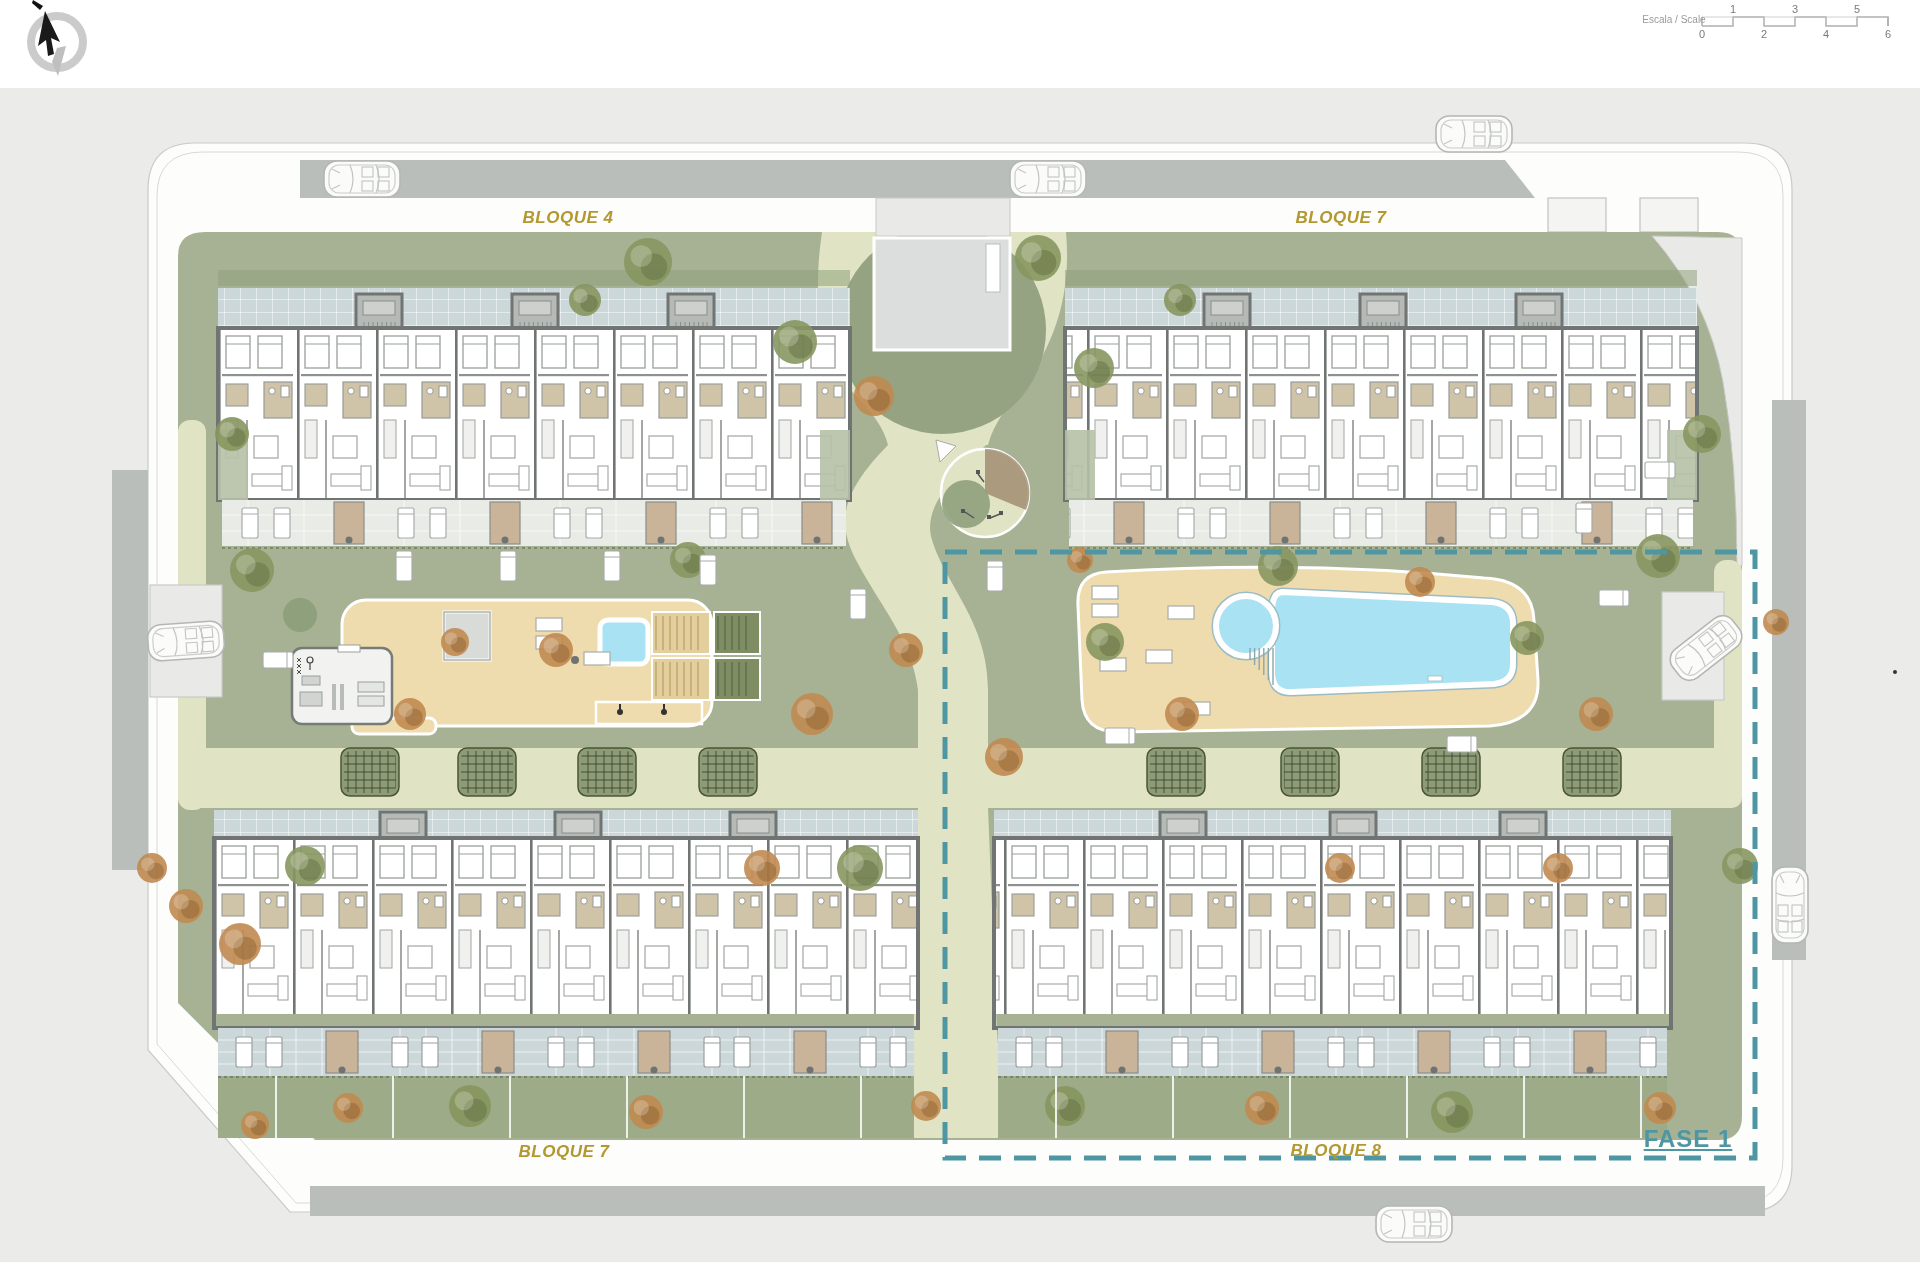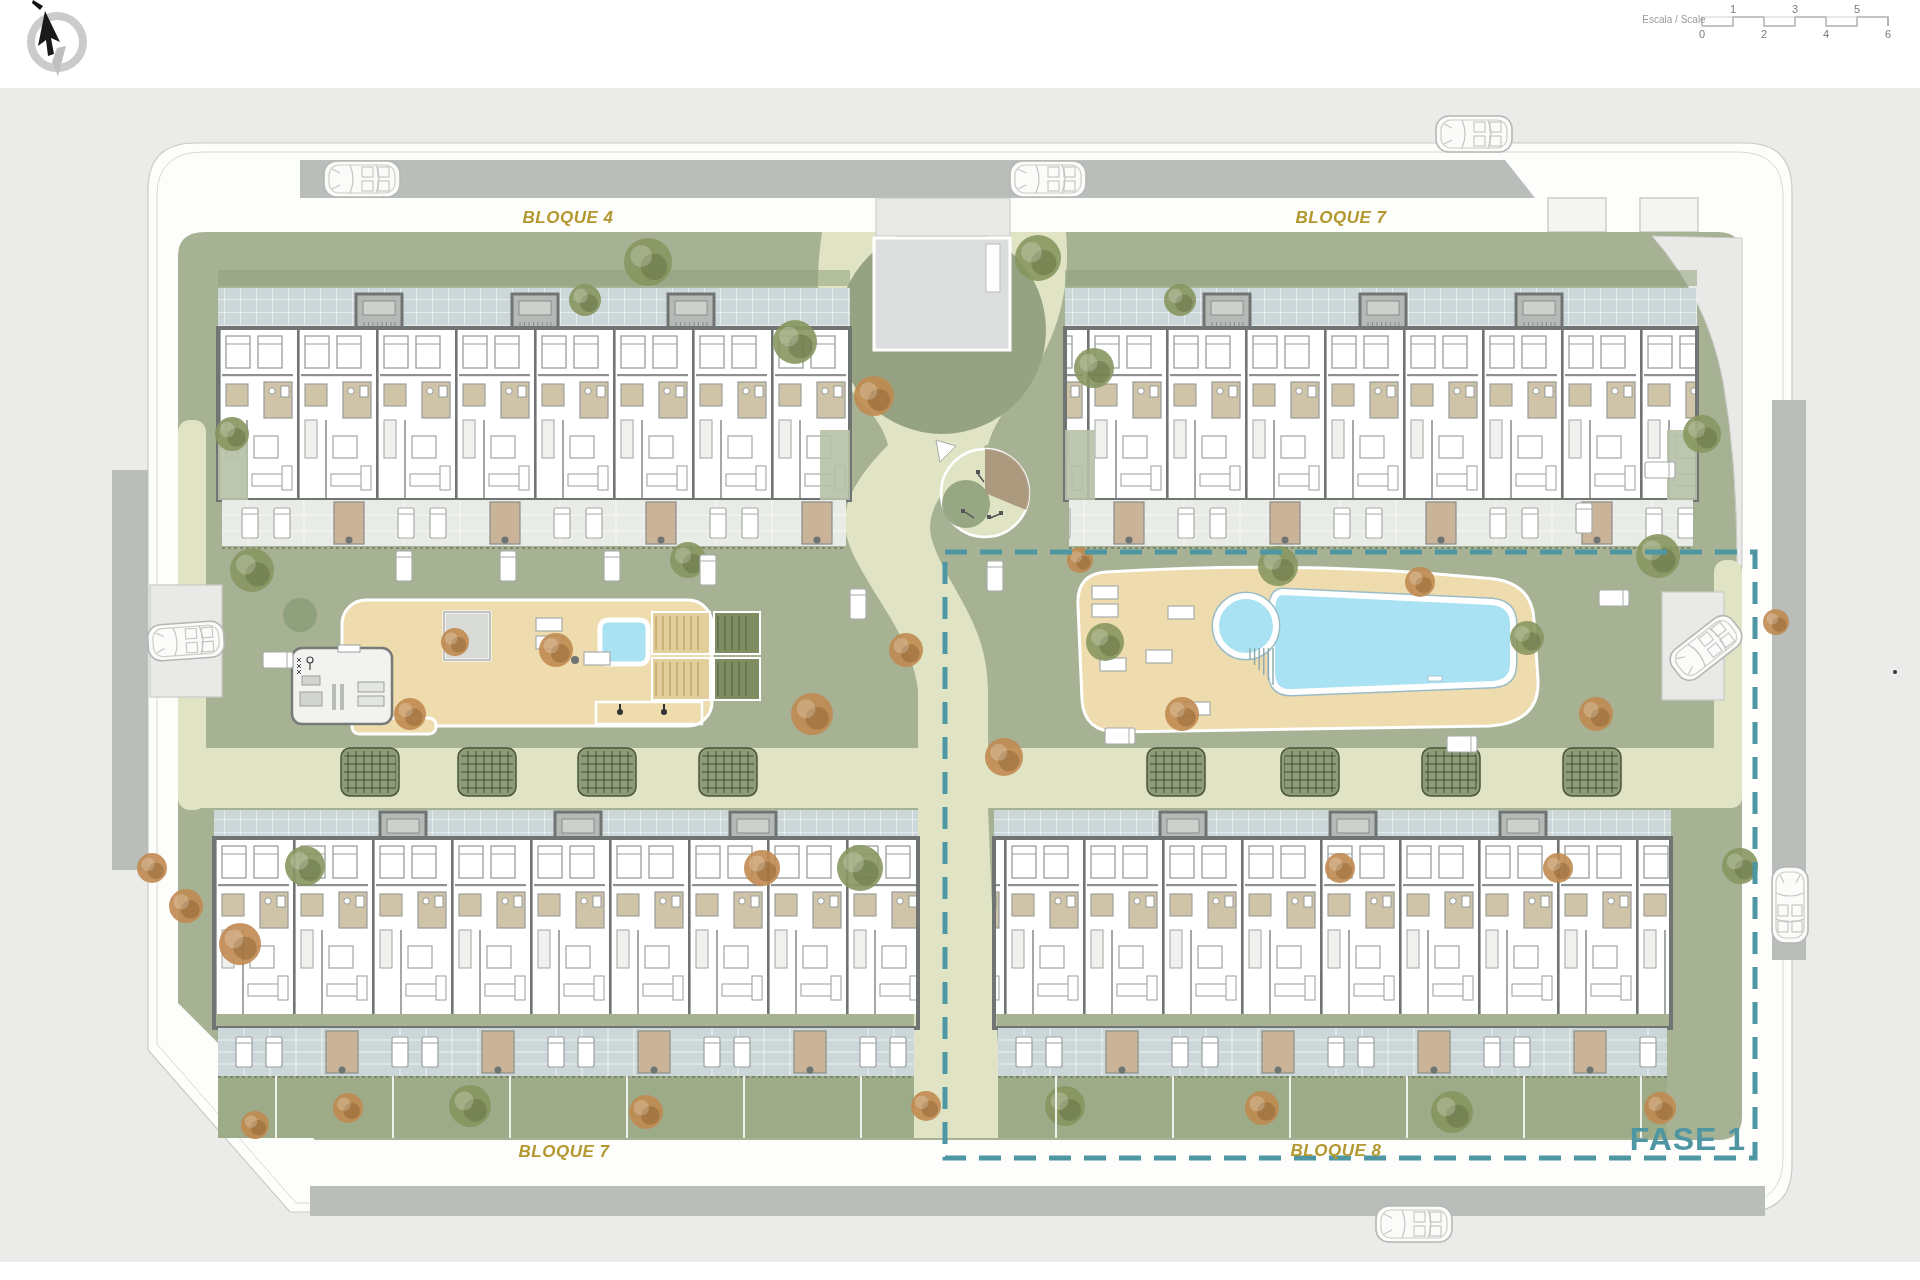--- a/index.html
+++ b/index.html
@@ -8,7 +8,7 @@
   .stage svg{position:absolute;left:0;top:0;}
   .lbl{position:absolute;transform:translate(-50%,-50%);white-space:nowrap;}
   .bloque{color:var(--c-gold);font-weight:bold;font-size:17px;letter-spacing:.5px;font-style:italic;}
-  .fase{color:var(--c-teal);font-weight:bold;font-size:32px;letter-spacing:1px;}
+  .fase{color:var(--c-teal);font-weight:bold;font-size:24px;letter-spacing:1px;text-decoration:underline;}
   .scale-label{color:#9a9a9a;font-size:10px;margin-left:12px;}
   .scale-num{color:#7a7a7a;font-size:11px;}
   

